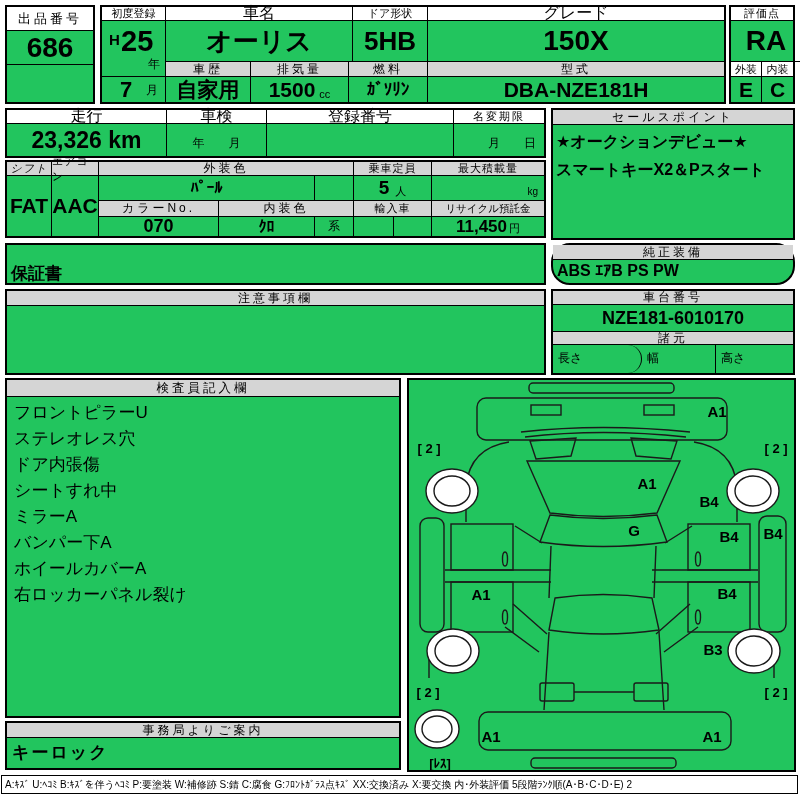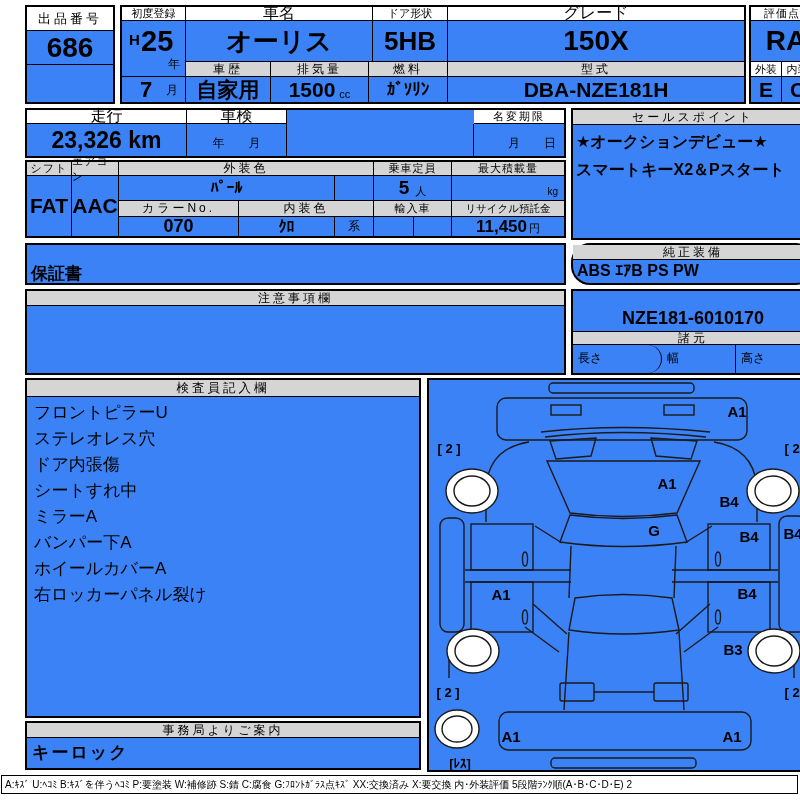--- a/index.html
+++ b/index.html
@@ -5,7 +5,7 @@
   html,body{margin:0;padding:0;background:#fff;}
   .sheet{position:relative;width:800px;height:800px;background:#fff;
     font-family:"Liberation Sans","DejaVu Sans",sans-serif;color:#000;overflow:hidden;}
-  .box{position:absolute;border:2px solid #000;background:#3b82f6;box-sizing:border-box;margin-left:20px;}
+  .box{position:absolute;border:2px solid #000;background:#22c55e;box-sizing:border-box;}
   .abs{position:absolute;box-sizing:border-box;}
   .c{display:flex;align-items:center;justify-content:center;}
   .hdr{background:#d5d5d5;font-size:12px;letter-spacing:3px;display:flex;align-items:center;justify-content:center;box-sizing:border-box;}

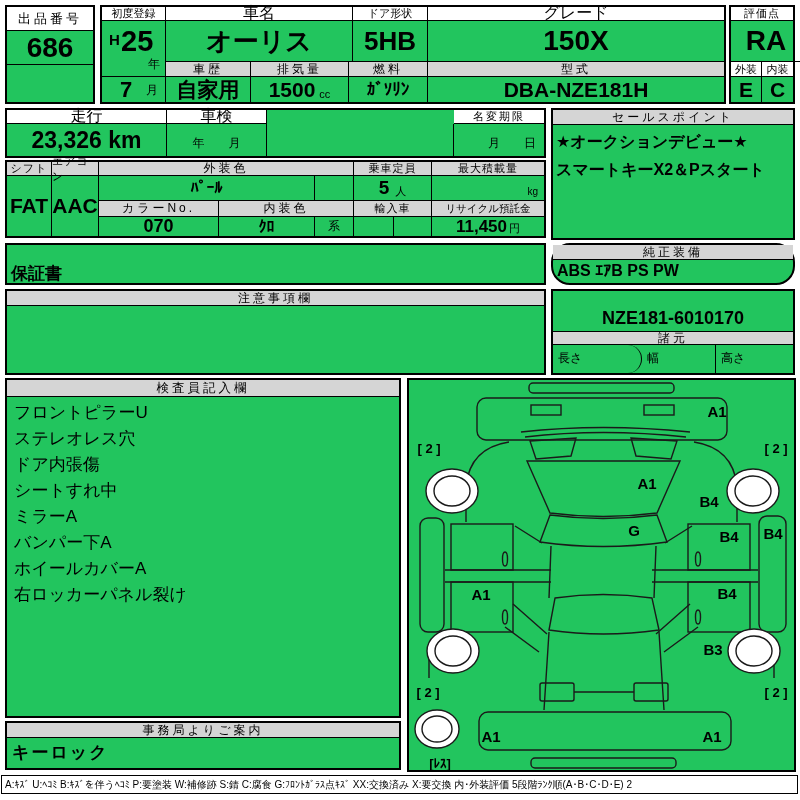--- a/index.html
+++ b/index.html
@@ -73,6 +73,7 @@
     <div class="abs c val br" style="left:0;top:14px;width:160px;height:32px;font-size:23px;">23,326 km</div>
     <div class="abs c whdr br bb" style="left:160px;top:0;width:100px;height:14px;">車検</div>
     <div class="abs c br" style="left:160px;top:14px;width:100px;height:32px;font-size:12px;align-items:flex-end;padding-bottom:4px;">年　　月</div>
+    <div class="abs c whdr br bb" style="left:260px;top:0;width:187px;height:14px;">登録番号</div>
     <div class="abs c br" style="left:260px;top:14px;width:187px;height:32px;"></div>
     <div class="abs c whdr bb" style="left:447px;top:0;width:90px;height:14px;font-size:11px;letter-spacing:2px;">名変期限</div>
     <div class="abs c" style="left:447px;top:14px;width:90px;height:32px;font-size:12px;align-items:flex-end;justify-content:flex-end;padding:0 8px 4px 0;">月　　日</div>

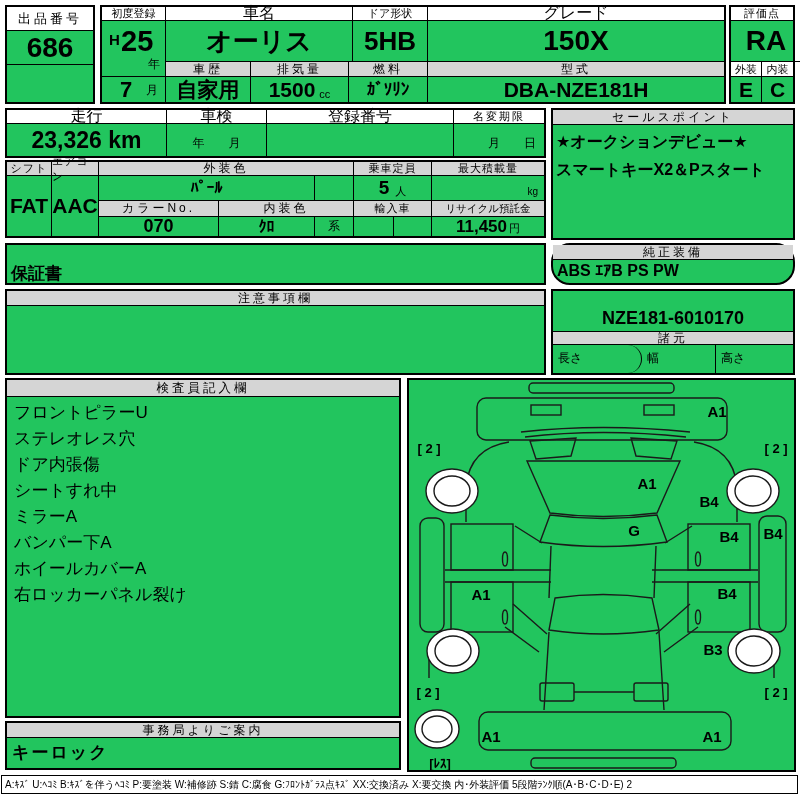--- a/index.html
+++ b/index.html
@@ -80,7 +80,7 @@
   </div>
 
   <div class="box" style="left:5px;top:160px;width:541px;height:78px;">
-    <div class="abs c hdr br bb" style="left:0;top:0;width:45px;height:14px;font-size:11px;letter-spacing:1px;">シフト</div>
+    <div class="abs c hdr br bb" style="left:0;top:0;width:45px;height:14px;font-size:11px;letter-spacing:1px;font-style:italic;">シフト</div>
     <div class="abs c val br" style="left:0;top:14px;width:45px;height:60px;font-size:21px;">FAT</div>
     <div class="abs c hdr br bb" style="left:45px;top:0;width:47px;height:14px;font-size:11px;letter-spacing:1px;">エアコン</div>
     <div class="abs c hdr br bb" style="left:92px;top:0;width:255px;height:14px;">外装色</div>

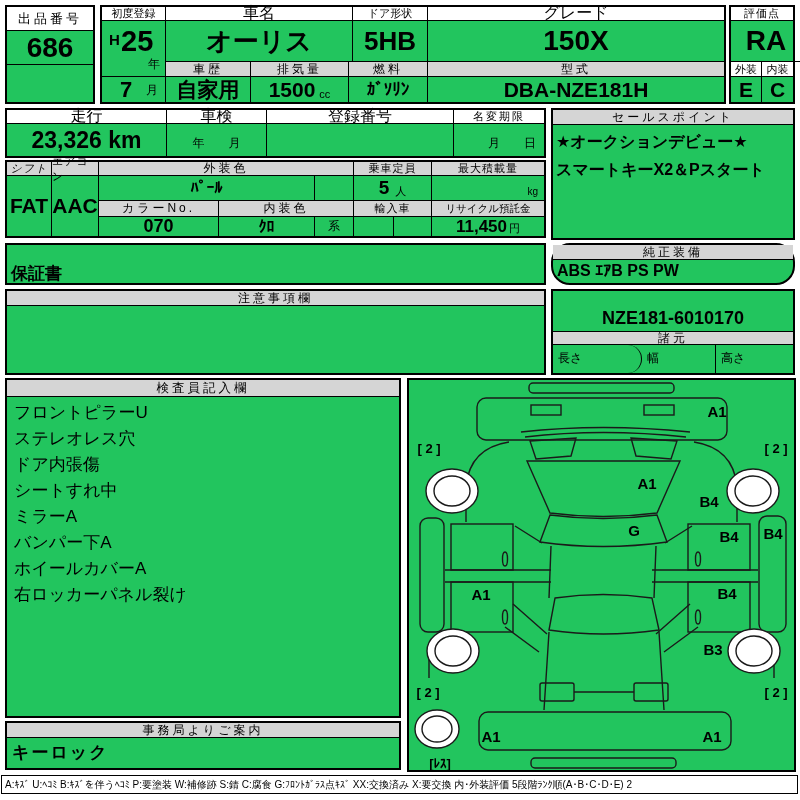--- a/index.html
+++ b/index.html
@@ -130,6 +130,7 @@
   </div>
 
   <div class="box" style="left:551px;top:289px;width:244px;height:86px;">
+    <div class="abs c hdr bb" style="left:0;top:0;width:240px;height:14px;">車台番号</div>
     <div class="abs c val bb" style="left:0;top:14px;width:240px;height:27px;font-size:18px;">NZE181-6010170</div>
     <div class="abs c hdr bb" style="left:0;top:41px;width:240px;height:13px;">諸元</div>
     <div class="abs br" style="left:0;top:54px;width:89px;height:28px;border-radius:14px;">

